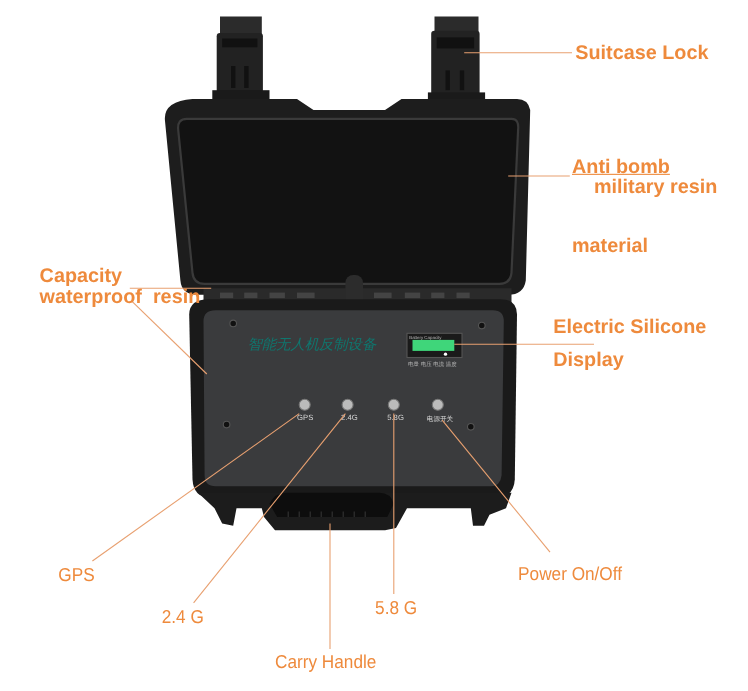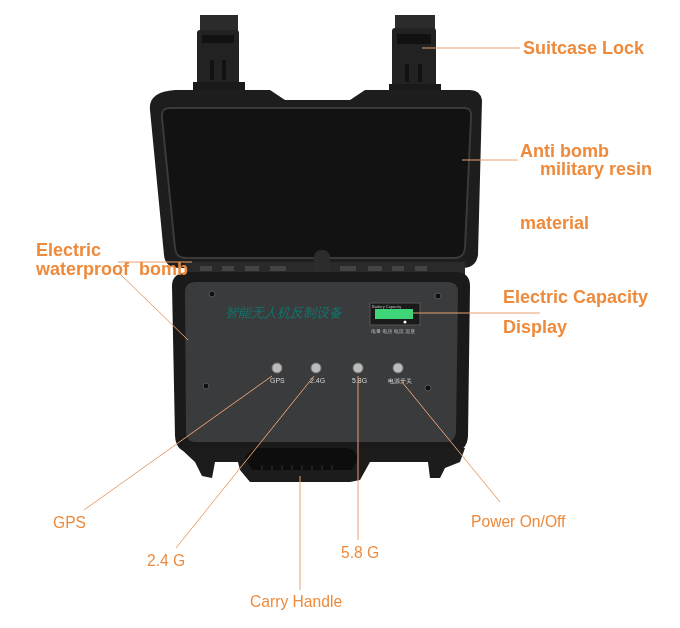--- a/index.html
+++ b/index.html
@@ -119,7 +119,7 @@
 </svg>
 
 <div class="label lbl-bold" style="left:523px;top:39px;">Suitcase Lock</div>
-<div class="label lbl-bold" style="left:520px;top:142px;">Anti bomb</div>
+<div class="label lbl-bold" style="left:520px;top:142px;text-decoration:underline;">Anti bomb</div>
 <div class="label lbl-bold" style="left:520px;top:160px;margin-left:20px;">military resin</div>
 <div class="label lbl-bold" style="left:520px;top:178px;margin-top:36px;">material</div>
 <div class="label lbl-bold" style="left:36px;top:241px;">Electric</div>

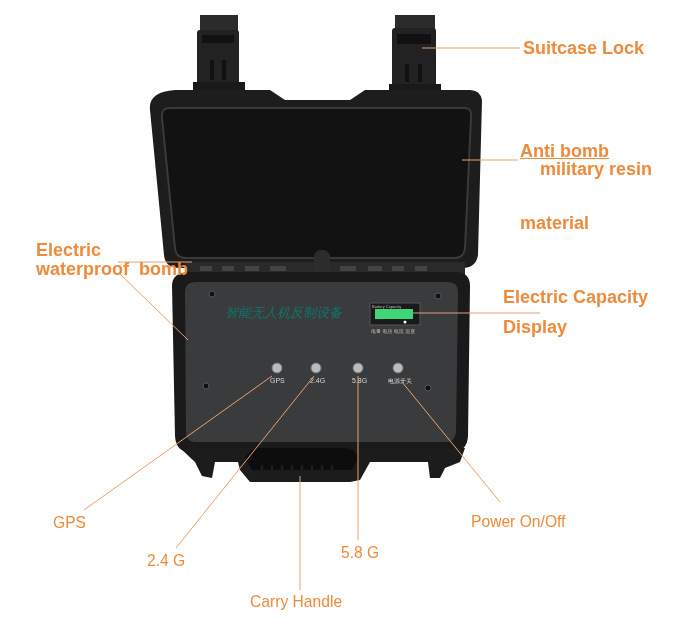--- a/index.html
+++ b/index.html
@@ -122,7 +122,7 @@
 <div class="label lbl-bold" style="left:520px;top:142px;text-decoration:underline;">Anti bomb</div>
 <div class="label lbl-bold" style="left:520px;top:160px;margin-left:20px;">military resin</div>
 <div class="label lbl-bold" style="left:520px;top:178px;margin-top:36px;">material</div>
-<div class="label lbl-bold" style="left:36px;top:241px;">Electric</div>
+<div class="label lbl-bold" style="left:36px;top:241px;">Capacity</div>
 <div class="label lbl-bold" style="left:36px;top:260px;white-space:pre;">waterproof  bomb</div>
 <div class="label lbl-bold" style="left:503px;top:288px;">Electric Capacity</div>
 <div class="label lbl-bold" style="left:503px;top:318px;">Display</div>

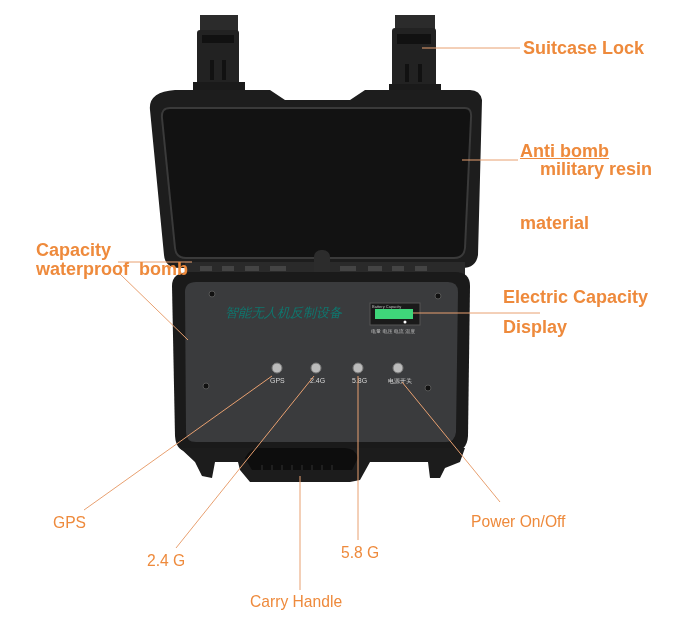--- a/index.html
+++ b/index.html
@@ -123,7 +123,7 @@
 <div class="label lbl-bold" style="left:520px;top:160px;margin-left:20px;">military resin</div>
 <div class="label lbl-bold" style="left:520px;top:178px;margin-top:36px;">material</div>
 <div class="label lbl-bold" style="left:36px;top:241px;">Capacity</div>
-<div class="label lbl-bold" style="left:36px;top:260px;white-space:pre;">waterproof  bomb</div>
+<div class="label lbl-bold" style="left:36px;top:260px;white-space:pre;">waterproof  resin</div>
 <div class="label lbl-bold" style="left:503px;top:288px;">Electric Capacity</div>
 <div class="label lbl-bold" style="left:503px;top:318px;">Display</div>
 <div class="label lbl-narrow" style="left:53px;top:513px;">GPS</div>

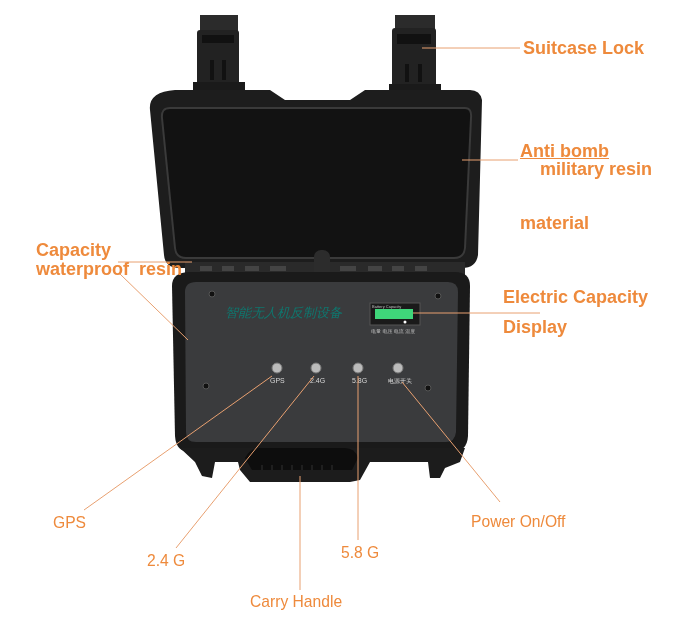--- a/index.html
+++ b/index.html
@@ -124,7 +124,7 @@
 <div class="label lbl-bold" style="left:520px;top:178px;margin-top:36px;">material</div>
 <div class="label lbl-bold" style="left:36px;top:241px;">Capacity</div>
 <div class="label lbl-bold" style="left:36px;top:260px;white-space:pre;">waterproof  resin</div>
-<div class="label lbl-bold" style="left:503px;top:288px;">Electric Capacity</div>
+<div class="label lbl-bold" style="left:503px;top:288px;">Electric Silicone</div>
 <div class="label lbl-bold" style="left:503px;top:318px;">Display</div>
 <div class="label lbl-narrow" style="left:53px;top:513px;">GPS</div>
 <div class="label lbl-narrow" style="left:147px;top:551px;">2.4 G</div>

